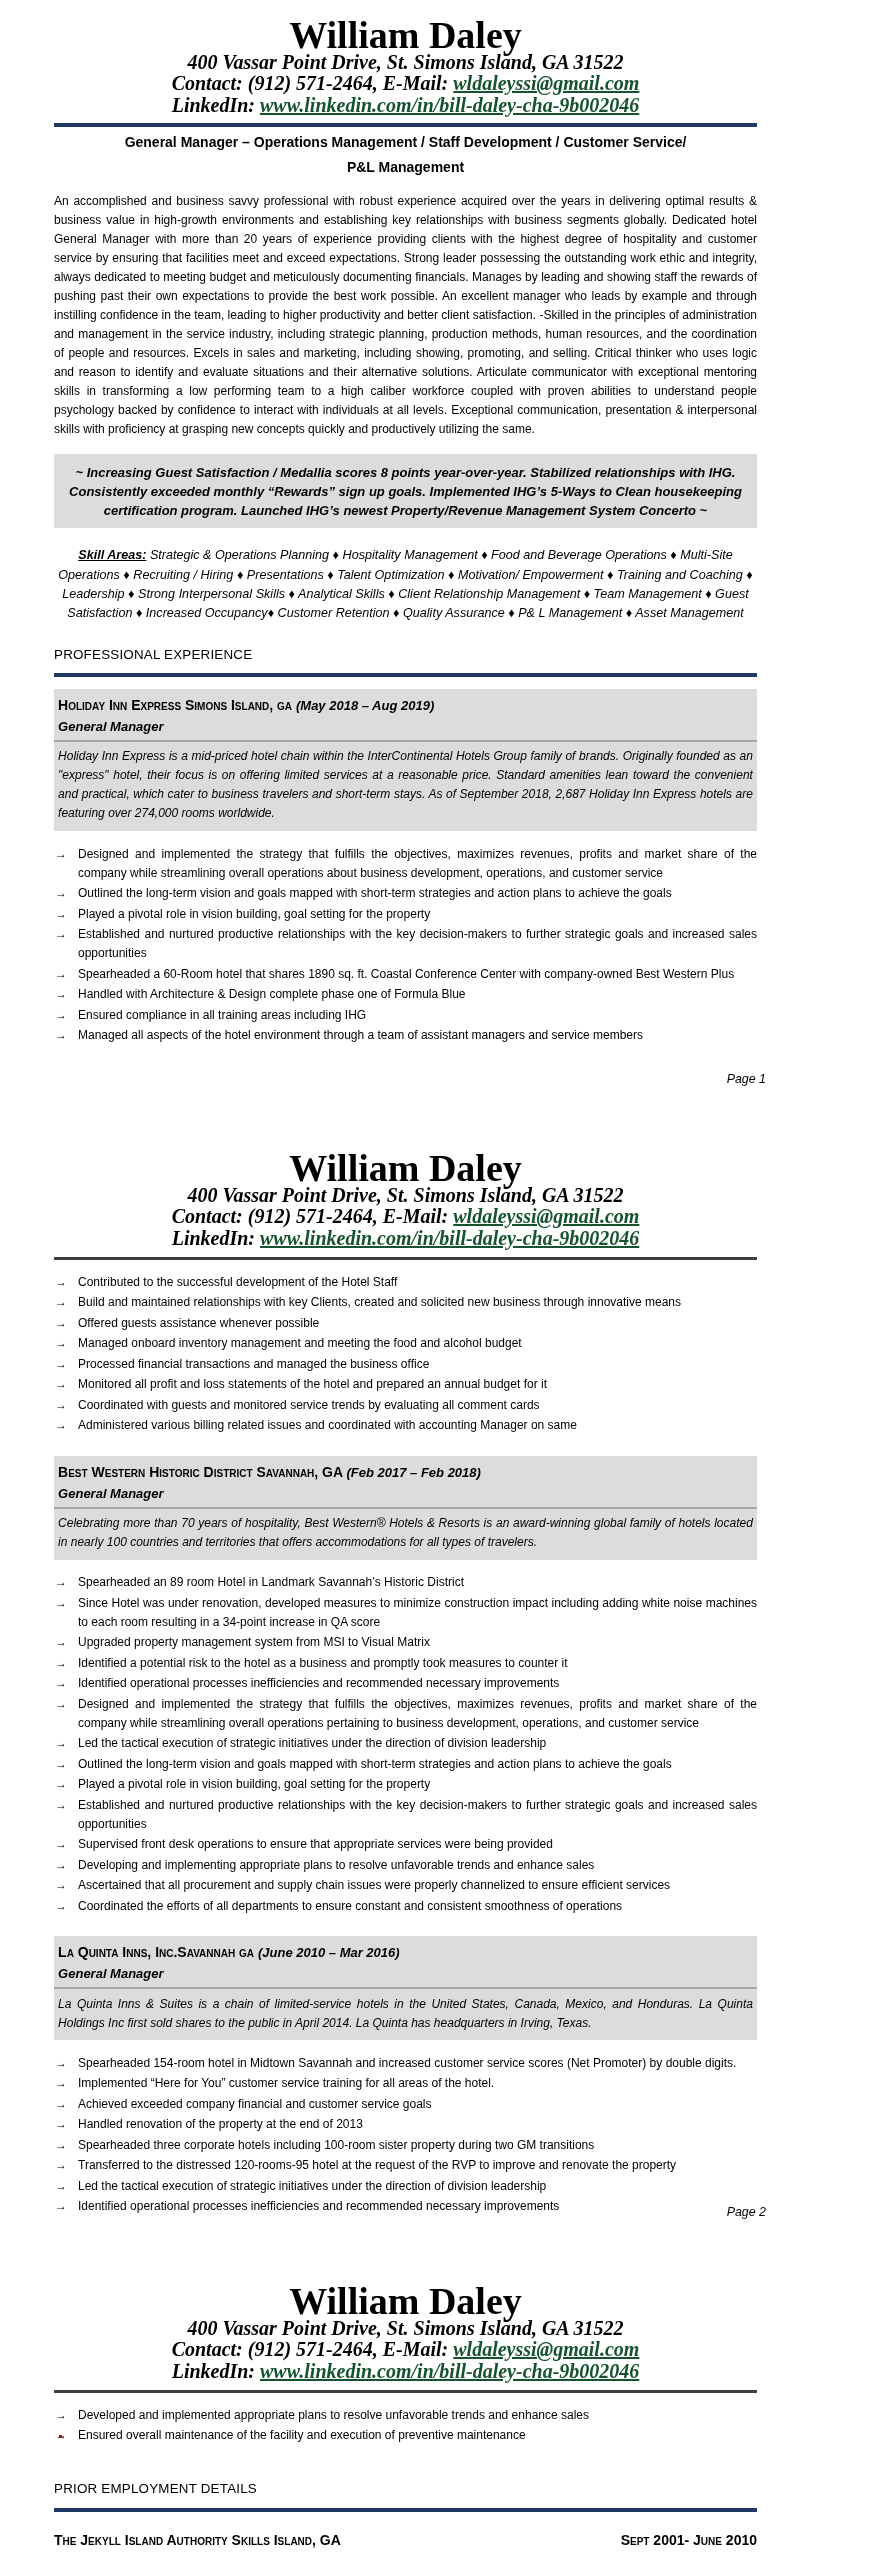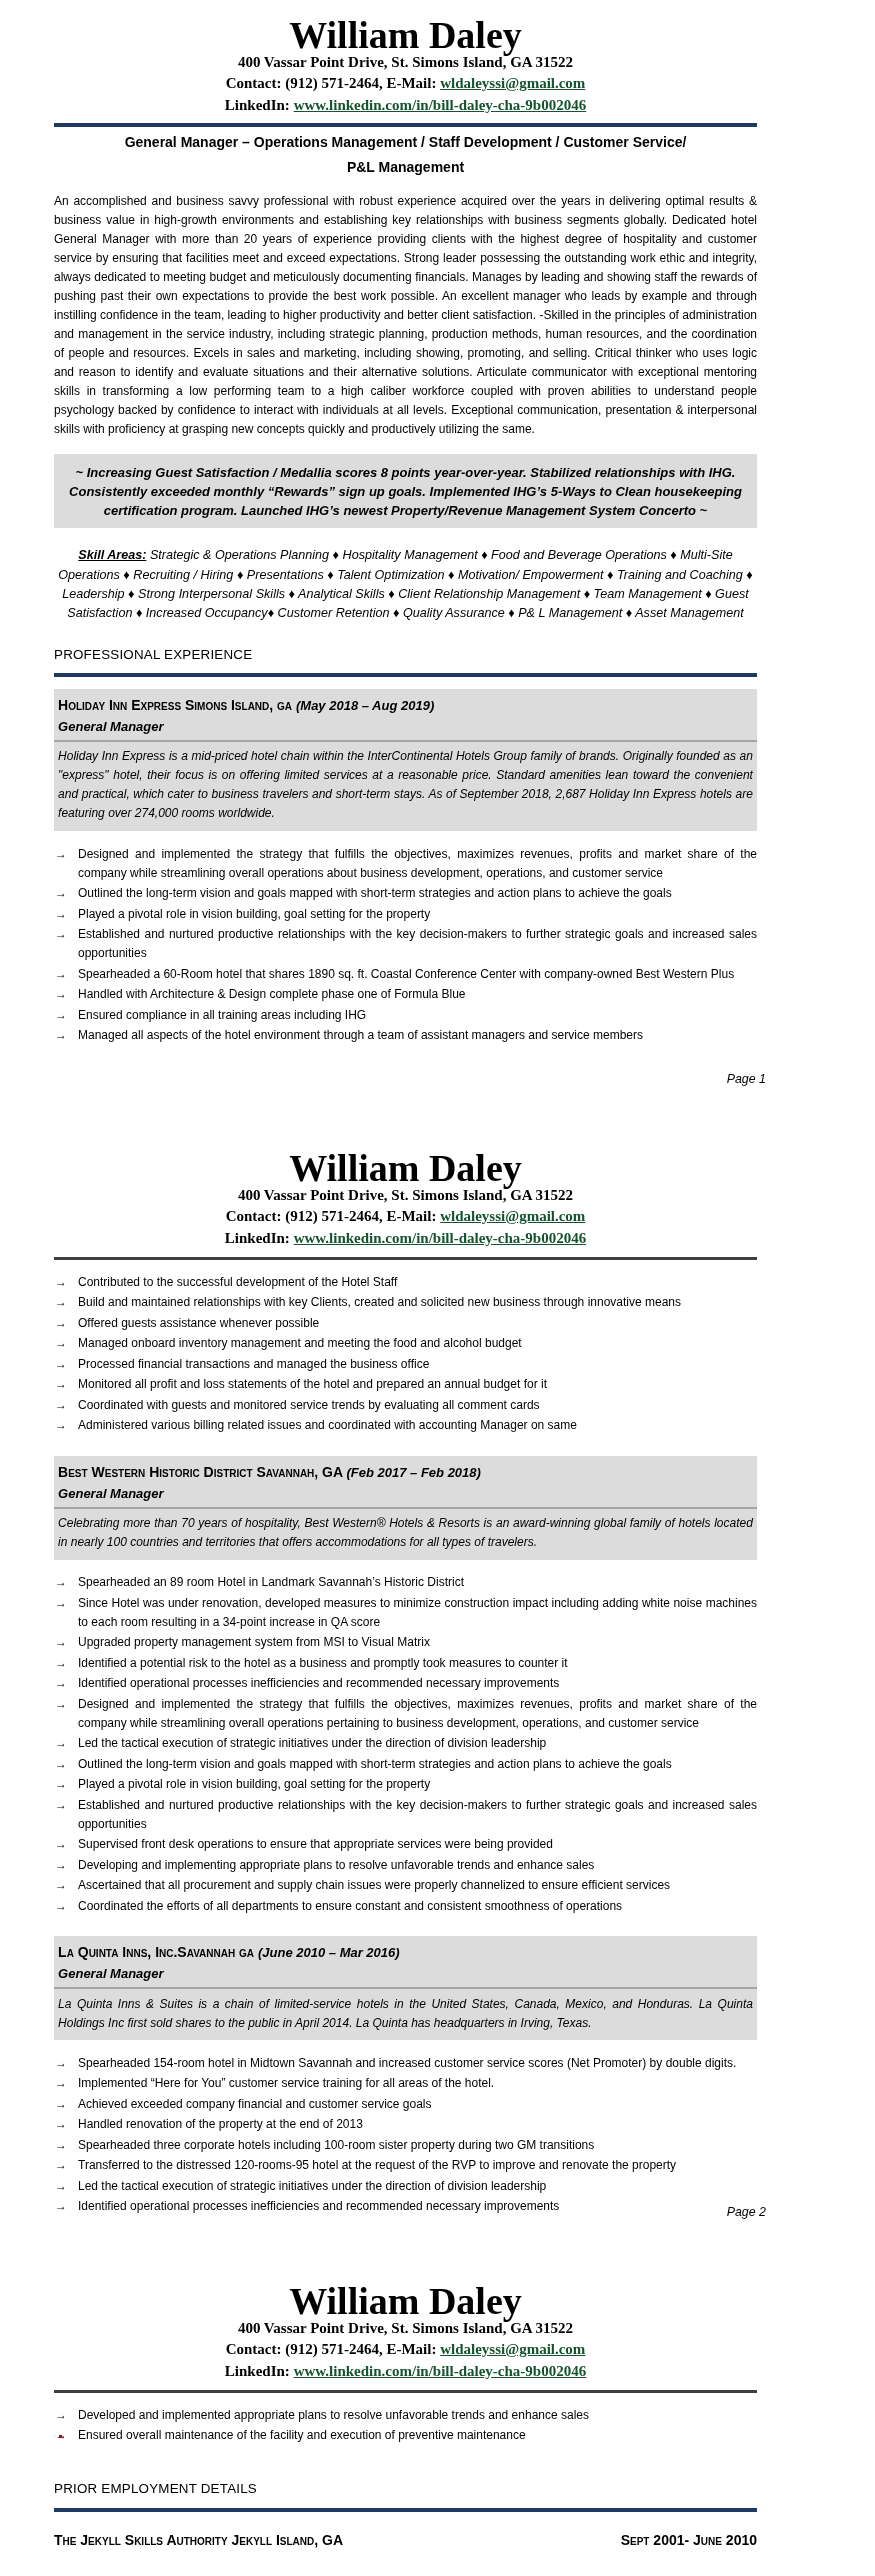--- a/index.html
+++ b/index.html
@@ -10,7 +10,7 @@
   
   .doc-header { text-align: center; font-family: "Liberation Serif", serif; font-weight: bold; }
   .doc-name { font-size: 38px; line-height: 34px; }
-  .doc-line { font-size: 15px; line-height: 21.6px; }
+  .doc-line { font-size: 20px; line-height: 21.6px; font-style: italic; }
   .doc-line a { color: #14532d; text-decoration: underline; cursor: pointer; }
 
   .rule-navy { height: 3.6px; background: #1F3864; border: 0; margin: 7.2px 0 0 0; }

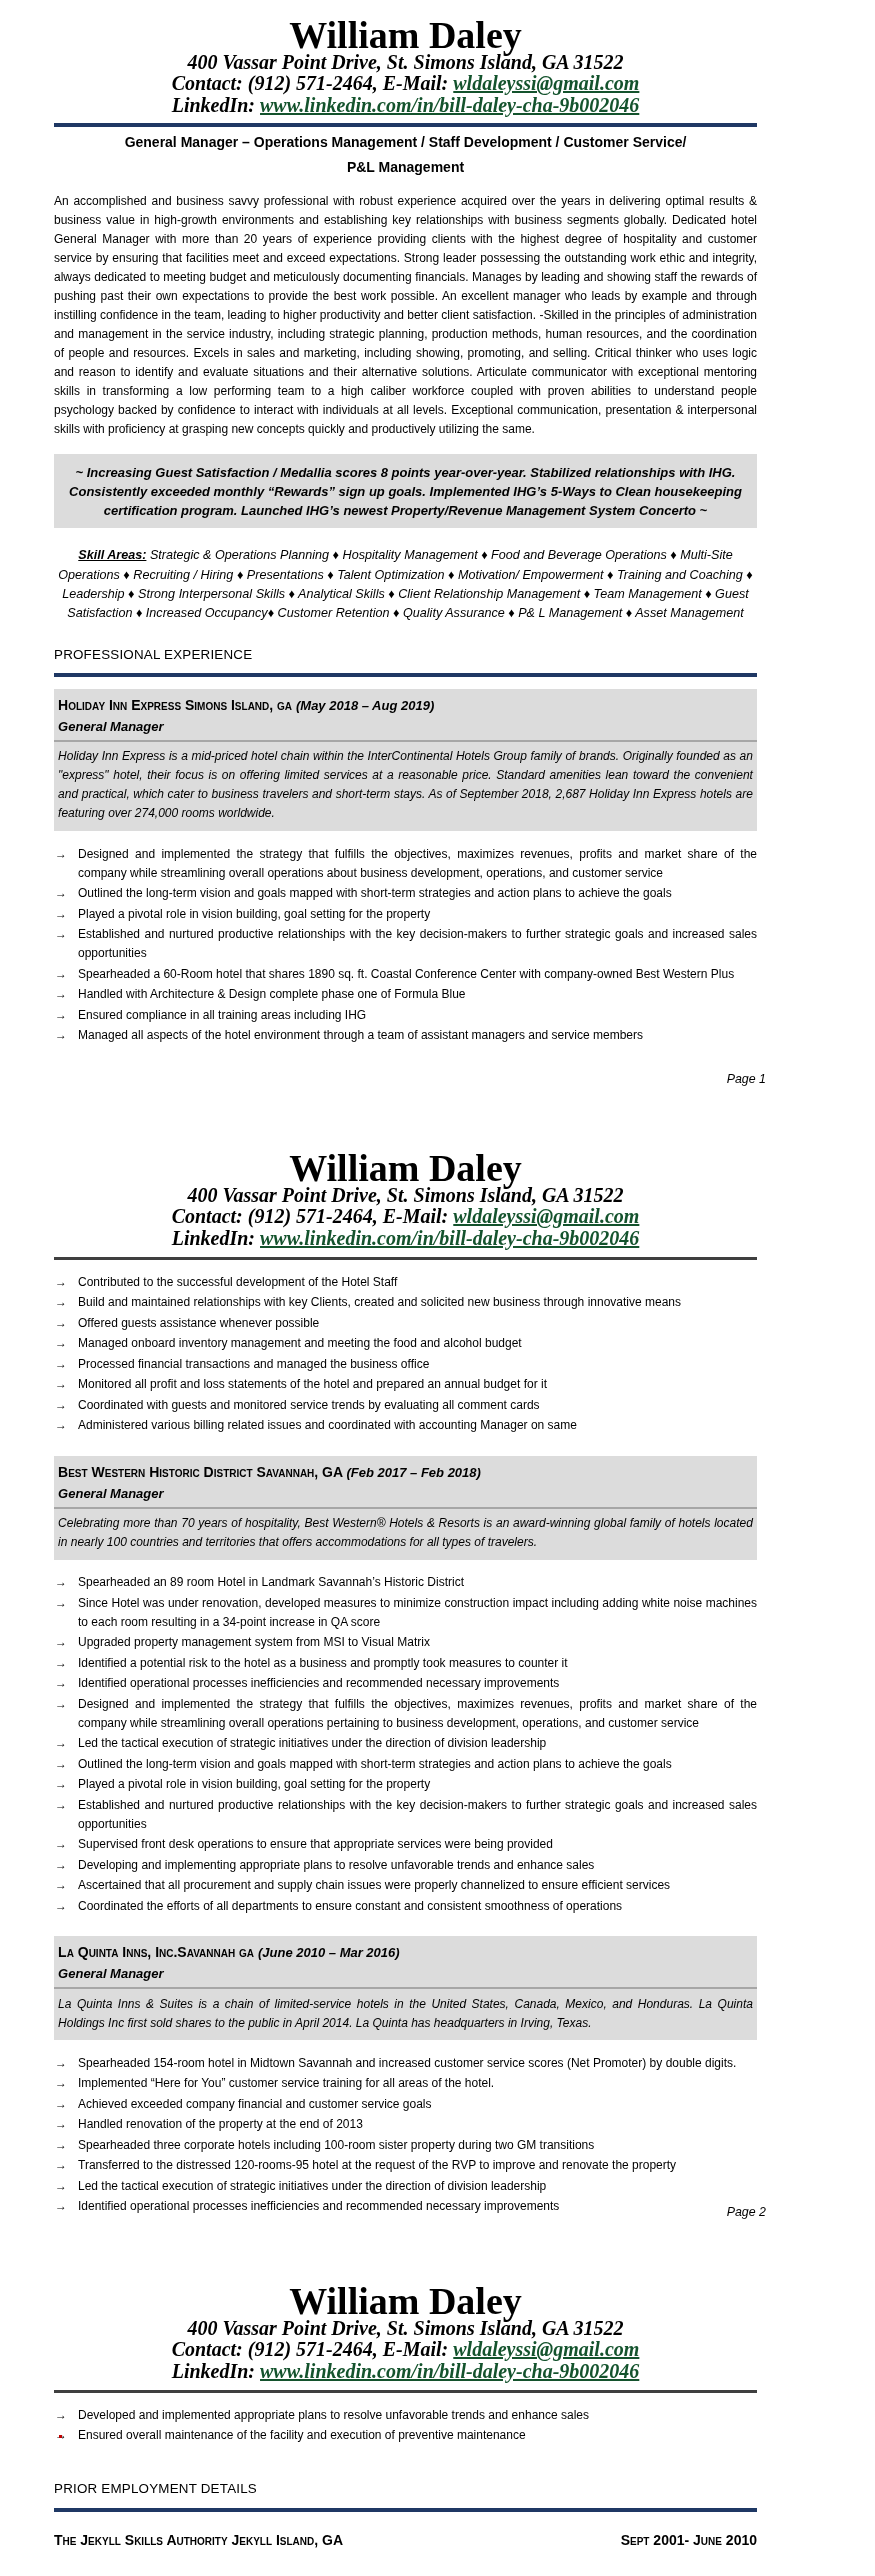--- a/index.html
+++ b/index.html
@@ -191,7 +191,7 @@
     <div>
         <div class="prior-entry">
         <div class="prior-row">
-          <span class="prior-company">The Jekyll Skills Authority Jekyll Island, GA</span>
+          <span class="prior-company">The Jekyll Island Authority Skills Island, GA</span>
           <span class="prior-dates">Sept 2001- June 2010</span>
         </div>
       </div>

